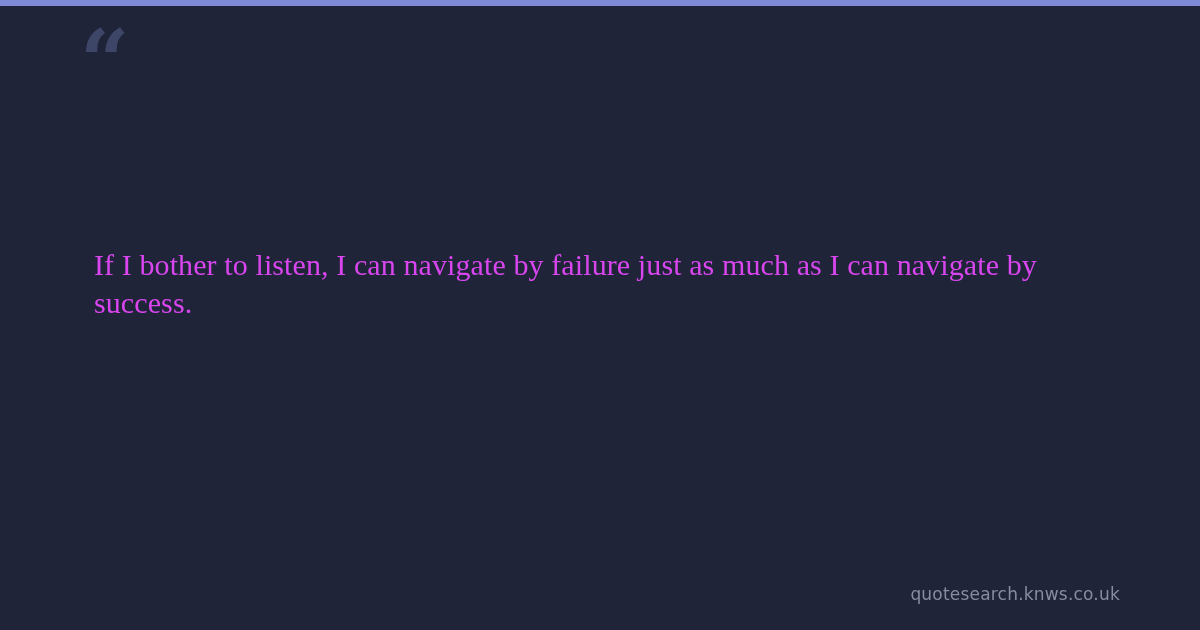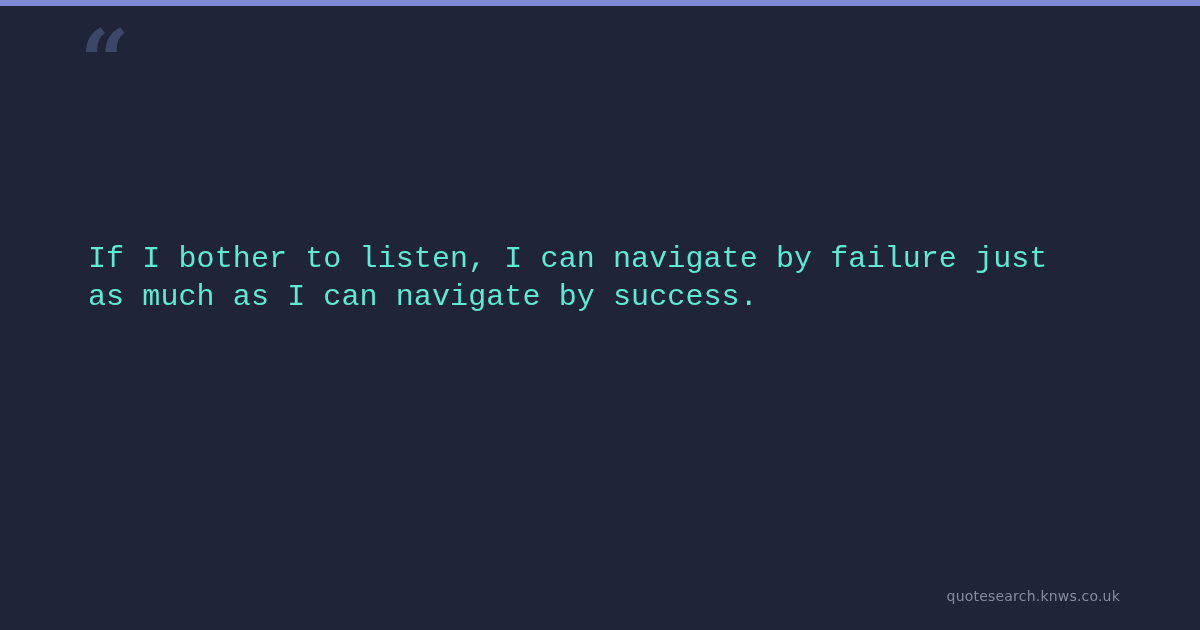--- a/index.html
+++ b/index.html
@@ -55,14 +55,14 @@
   }
 
   .quote-text {
-    font-family: Liberation Mono, monospace;
+    font-family: Liberation Serif, serif;
     font-size: 30px;
     font-weight: 400;
     line-height: 38px;
-    color: #5eead4;
+    color: #d946ef;
     letter-spacing: 0.1px;
     max-width: 1000px;
-    margin: 8px;
+    margin: 14px;
     white-space: pre-wrap;
   }
 

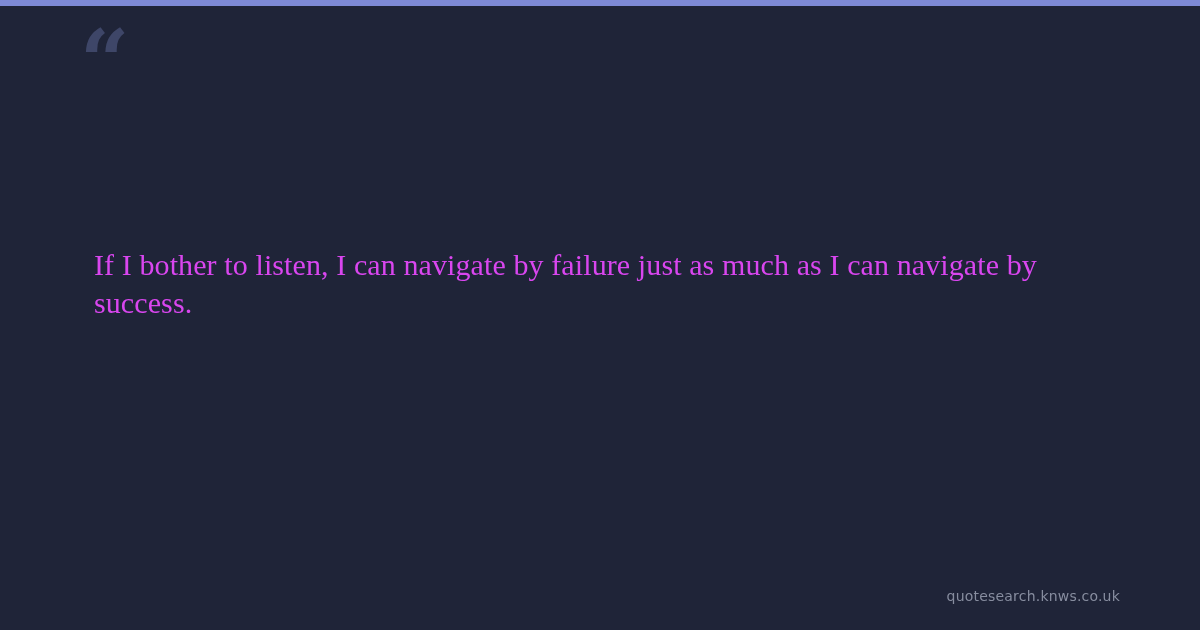--- a/index.html
+++ b/index.html
@@ -87,7 +87,7 @@
     right: 80px;
     bottom: 26px;
     font-family: "DejaVu Sans", sans-serif;
-    font-size: 14px;
+    font-size: 17px;
     font-weight: 400;
     color: #878d9f;
     letter-spacing: 0.2px;

